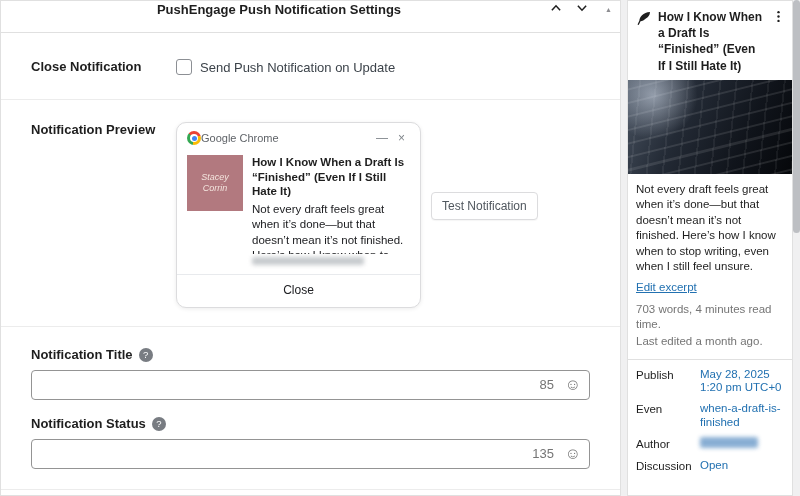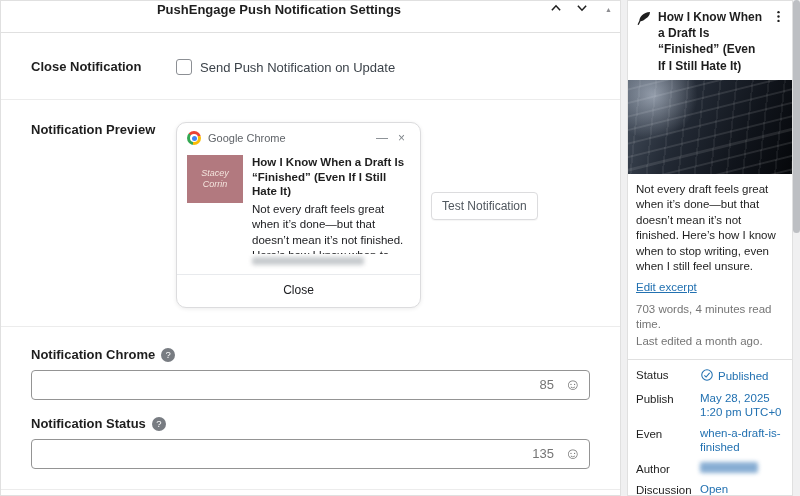--- a/index.html
+++ b/index.html
@@ -61,7 +61,7 @@
   .chrome-icon::after {
     content:""; position:absolute; inset:4.5px; background:#4285f4; border-radius:50%;
   }
-  .browser-name { font-size:11px; color:#5f6368; margin-left:7px; flex:1; }
+  .browser-name { font-size:11px; color:#5f6368; flex:1; }
   .win-btn { color:#80868b; font-size:12px; padding:0 5px; cursor:pointer; background:none; border:none; }
   .card-body { display:flex; gap:9px; padding:4px 10px 4px; }
   .avatar {

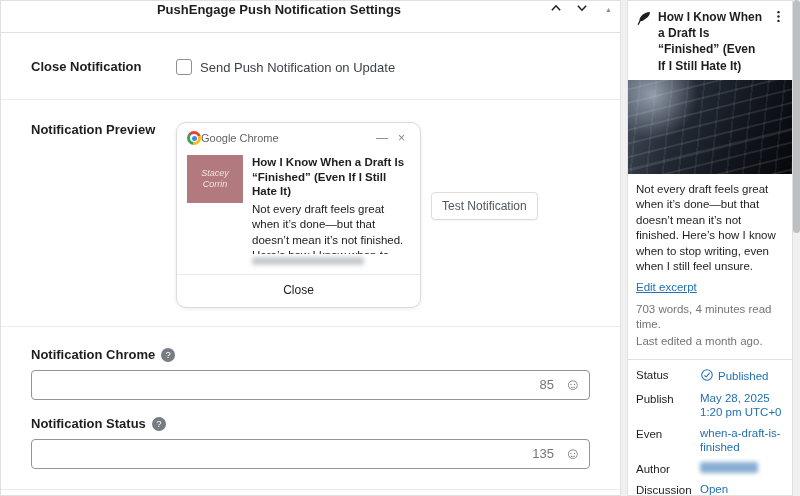--- a/index.html
+++ b/index.html
@@ -65,7 +65,7 @@
   .win-btn { color:#80868b; font-size:12px; padding:0 5px; cursor:pointer; background:none; border:none; }
   .card-body { display:flex; gap:9px; padding:4px 10px 4px; }
   .avatar {
-    width:56px; height:48px; background:#b2797f; flex-shrink:0;
+    width:56px; height:56px; background:#b2797f; flex-shrink:0;
     display:flex; flex-direction:column; align-items:center; justify-content:center;
     color:#f3e4dd; font-style:italic; font-size:9px; line-height:1.2;
   }

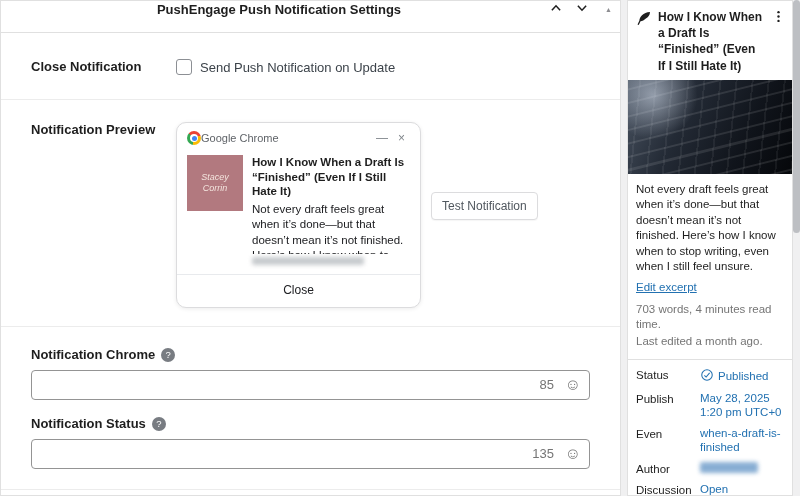--- a/index.html
+++ b/index.html
@@ -232,7 +232,7 @@
 
     <div class="field-block">
       <div class="label-row">
-        <span class="field-label">Notification Chrome</span>
+        <span class="field-label">Notification Title</span>
         <span class="qmark">?</span>
       </div>
       <div class="input-wrap">

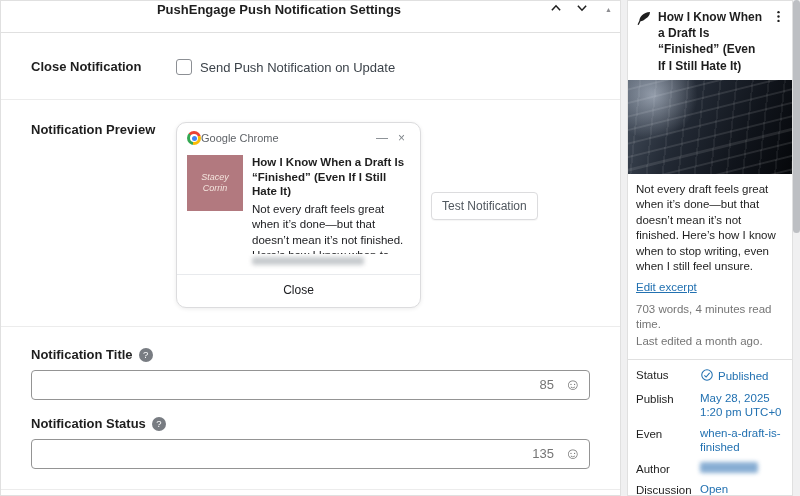--- a/index.html
+++ b/index.html
@@ -295,18 +295,6 @@
 
   <div class="meta-table">
 
-    <div class="meta-row">
-      <span class="meta-label">Status</span>
-      <span class="meta-value status-val">
-        <span>
-          <svg width="14" height="14" viewBox="0 0 24 24" fill="none" stroke="#2271b1" stroke-width="1.8">
-            <circle cx="12" cy="12" r="9"></circle>
-              <path d="M7.5 12.5l3 3 6-7"></path>
-          </svg>
-        </span>
-        <span>Published</span>
-      </span>
-    </div>
 
     <div class="meta-row">
       <span class="meta-label">Publish</span>

